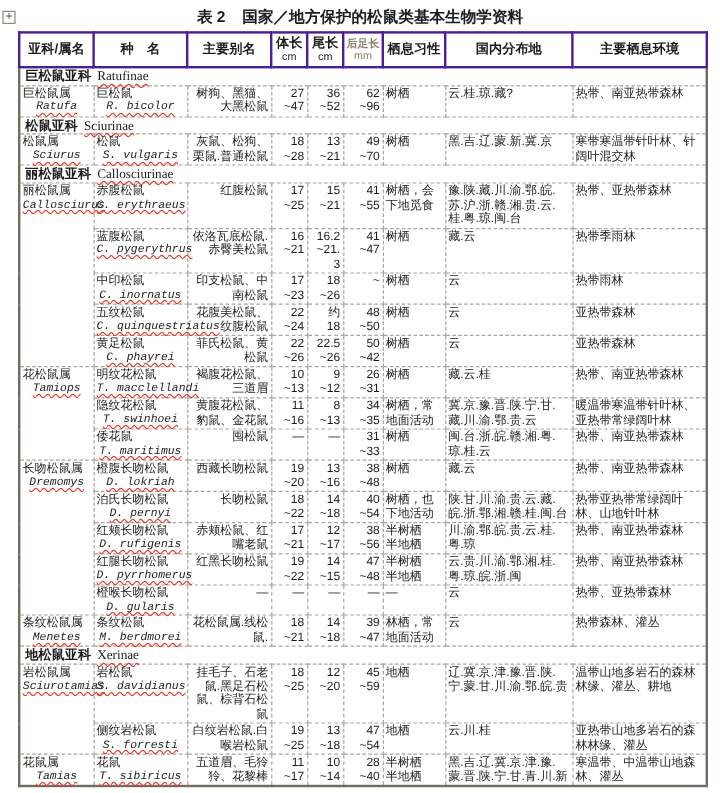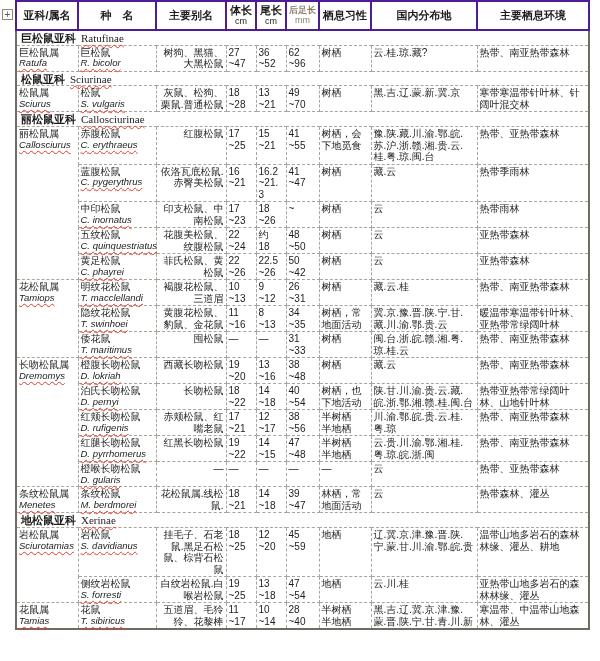--- a/index.html
+++ b/index.html
@@ -55,6 +55,9 @@
 
   <div class="expand-box">+</div>
 
+  <div class="title">
+    <span>表 2</span><span class="title-main">国家／地方保护的松鼠类基本生物学资料</span>
+  </div>
 
   <table>
     <colgroup>

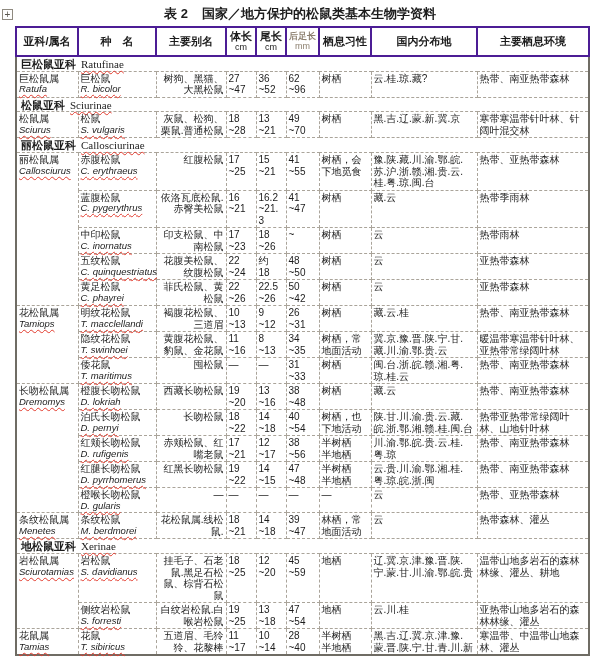--- a/index.html
+++ b/index.html
@@ -43,7 +43,7 @@
     text-decoration-color:#e23b2e;text-decoration-thickness:1px;text-underline-offset:2px;
   }
   .cn{ display:block; }
-  td.c{ text-align:left;white-space:pre-line;margin-top:14px; }
+  td.c{ text-align:right;white-space:pre-line;margin-top:14px; }
   td.alias{ text-align:right; }
   td.habit{ white-space:pre-line; }
   td.genus,td.species{ text-align:left; }

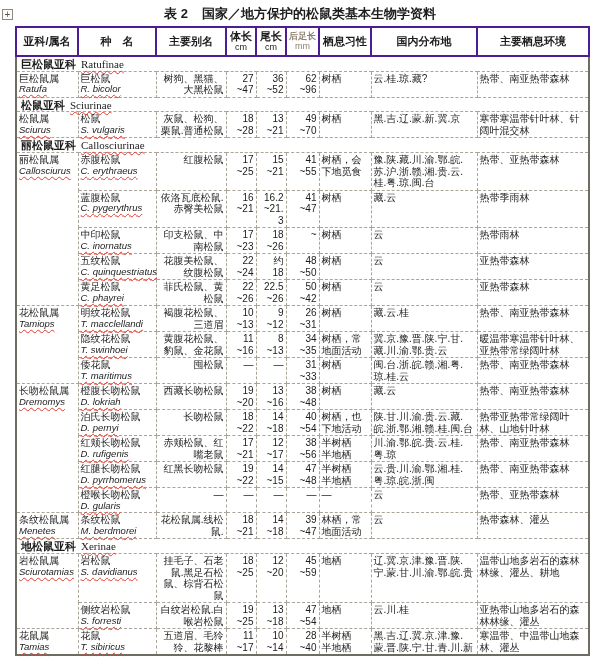--- a/index.html
+++ b/index.html
@@ -36,7 +36,7 @@
   .sec-latin{ font-family:"Liberation Serif",serif;margin-left:5px; }
 
   .latin{
-    font-family:Liberation Sans, sans-serif;font-style:italic;font-size:9.5px;white-space:nowrap;
+    font-family:Liberation Mono, monospace;font-style:italic;font-size:9.5px;white-space:nowrap;text-align:center;
   }
   .wavy{
     text-decoration-line:underline;text-decoration-style:wavy;

